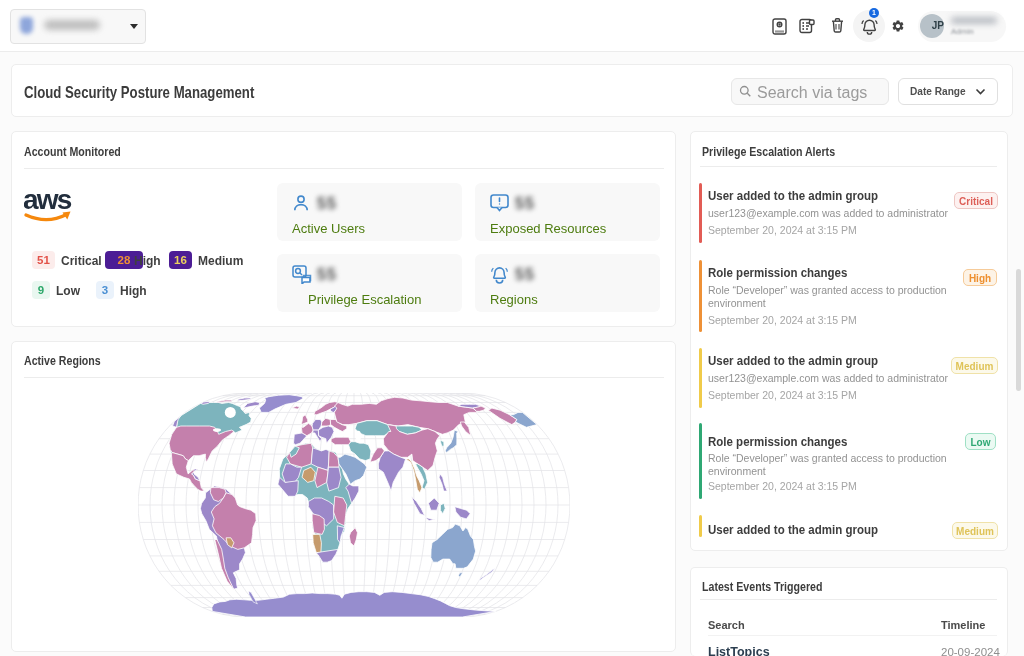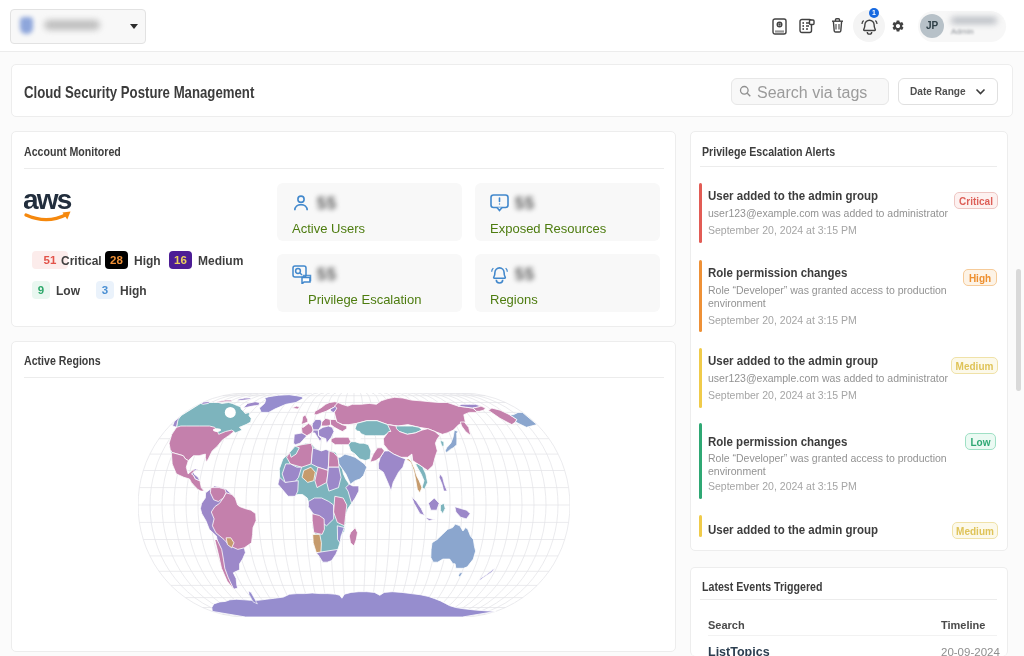--- a/index.html
+++ b/index.html
@@ -16,7 +16,7 @@
 #bellbg { position:absolute; top:10px; left:853px; width:32px; height:32px; border-radius:50%; background:#f4f4f4; }
 #bellbadge { position:absolute; top:8px; left:869px; width:10px; height:10px; border-radius:50%; background:#1769e0; color:#fff; font-size:7px; font-weight:bold; text-align:center; line-height:10px; }
 #userpill { position:absolute; top:11px; left:918px; width:88px; height:31px; background:#f7f7f7; border-radius:16px; }
-#avatar { position:absolute; top:14px; left:920px; width:24px; height:24px; border-radius:50%; background:#b7c1c8; color:#2f4048; font-weight:bold; font-size:10px; text-align:center; line-height:24px; }
+#avatar { position:absolute; top:14px; left:920px; width:24px; height:24px; border-radius:50%; background:#b7c1c8; color:#2f4048; font-weight:bold; font-size:10px; text-align:right; line-height:24px; }
 #uname { position:absolute; top:17px; left:951px; width:46px; height:7px; background:#a8adb5; border-radius:3px; filter:blur(3px); opacity:.8; }
 #uadmin { position:absolute; top:27px; left:951px; font-size:8px; color:#8b9096; filter:blur(1px); }
 

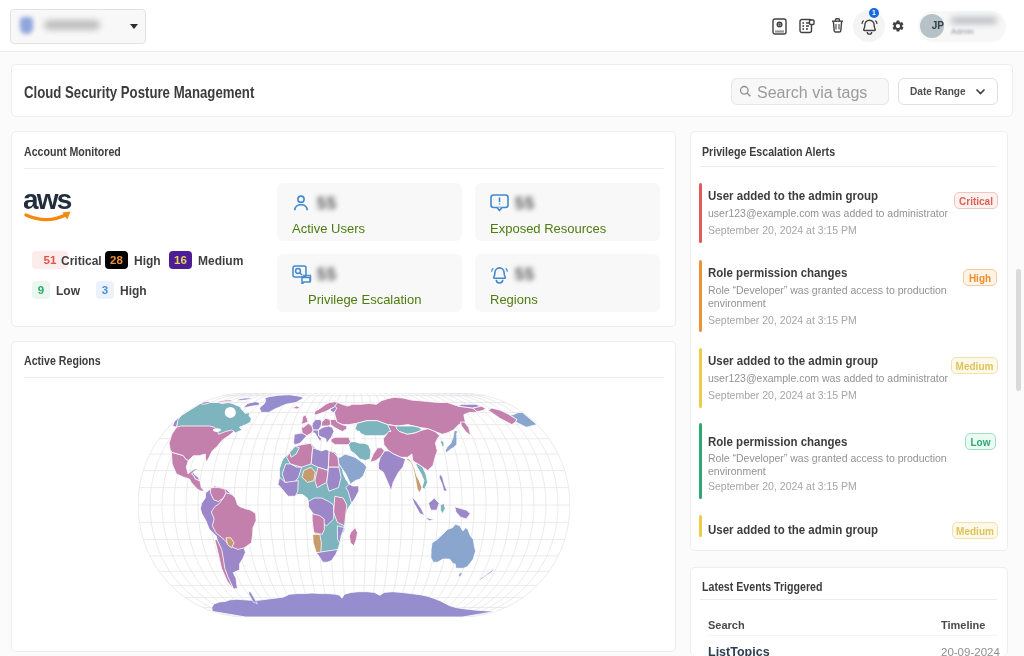--- a/index.html
+++ b/index.html
@@ -118,7 +118,7 @@
     <path d="M38.5 26.5 L46.5 25.5 L43.3 33.4 Z" fill="#f5880d"></path>
   </svg>
 
-  <div class="sevnum" style="top:251px; left:32px; width:36px; color:#e25249; background:#fceceb;">51</div>
+  <div class="sevnum" style="top:251px; left:32px; width:23px; color:#e25249; background:#fceceb;">51</div>
   <div class="sevlab" style="top:254px; left:61px;">Critical</div>
   <div class="sevnum" style="top:251px; left:105px; width:23px; color:#ee8f35; background:#000000;">28</div>
   <div class="sevlab" style="top:254px; left:134px;">High</div>

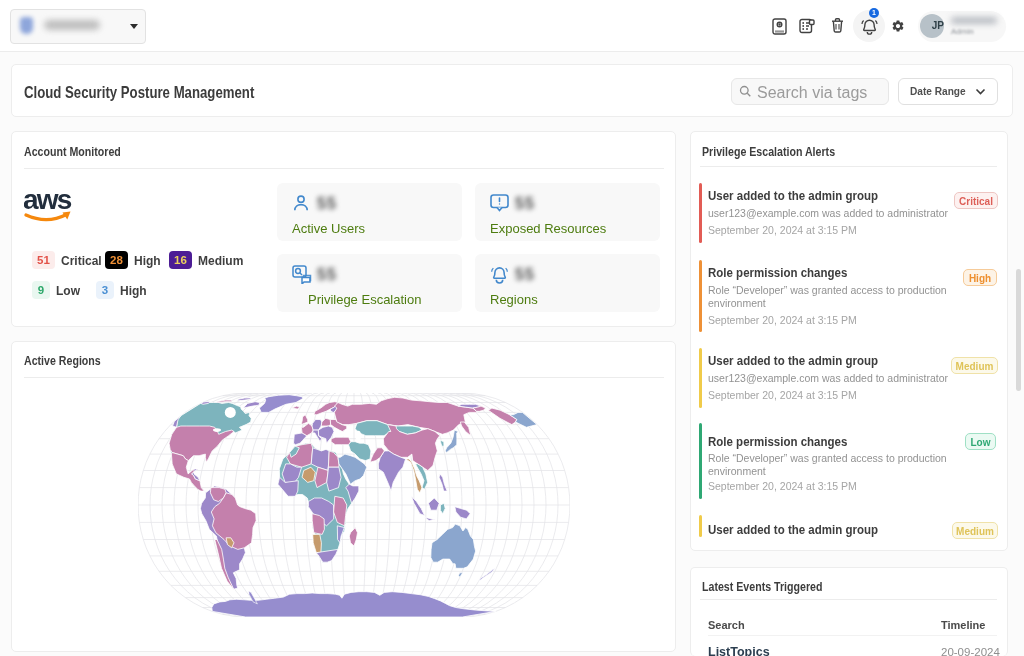--- a/index.html
+++ b/index.html
@@ -120,7 +120,7 @@
 
   <div class="sevnum" style="top:251px; left:32px; width:23px; color:#e25249; background:#fceceb;">51</div>
   <div class="sevlab" style="top:254px; left:61px;">Critical</div>
-  <div class="sevnum" style="top:251px; left:105px; width:23px; color:#ee8f35; background:#000000;">28</div>
+  <div class="sevnum" style="top:251px; left:105px; width:38px; color:#ee8f35; background:#4c1d95;">28</div>
   <div class="sevlab" style="top:254px; left:134px;">High</div>
   <div class="sevnum" style="top:251px; left:169px; width:23px; color:#ecd25e; background:#4c1d95;">16</div>
   <div class="sevlab" style="top:254px; left:198px;">Medium</div>

